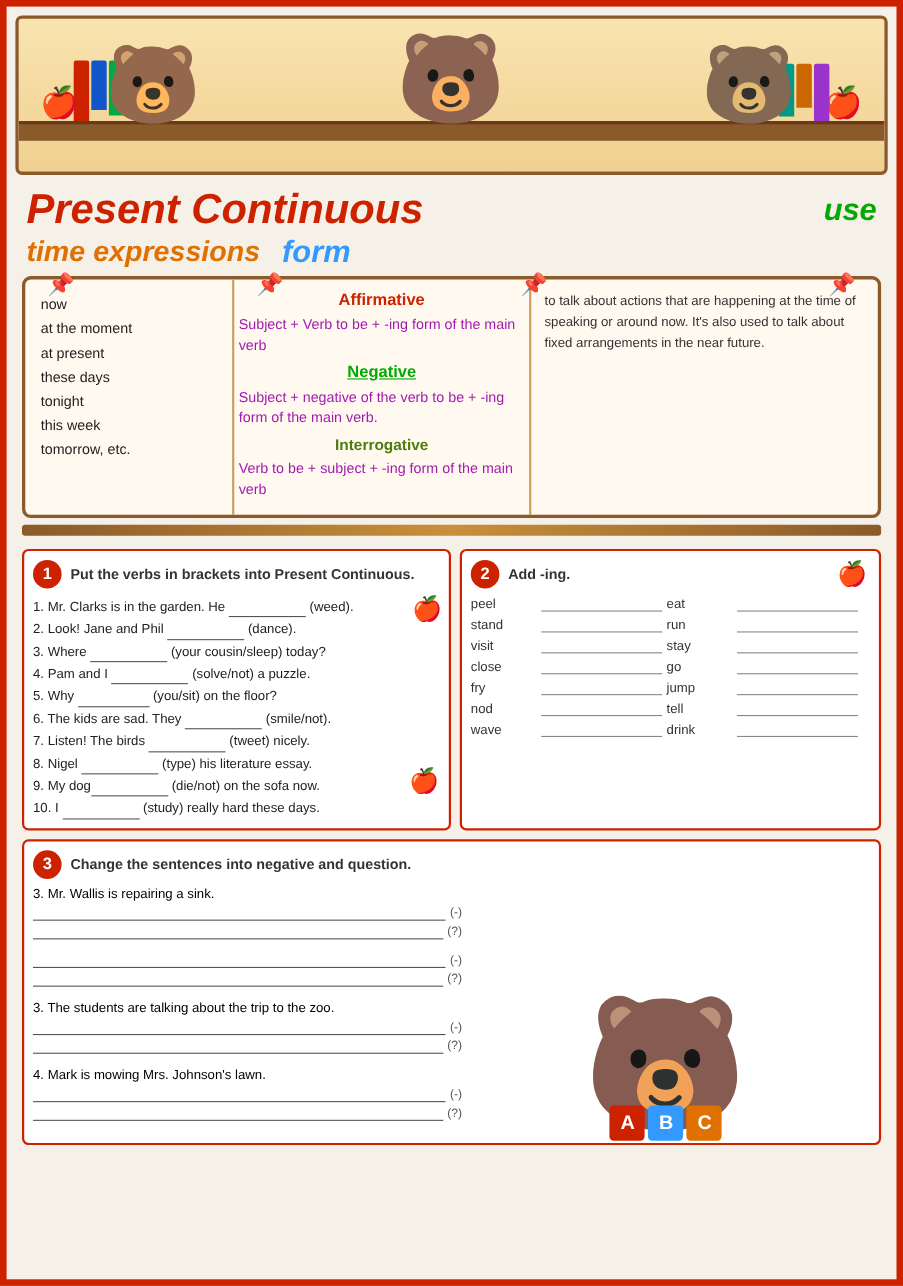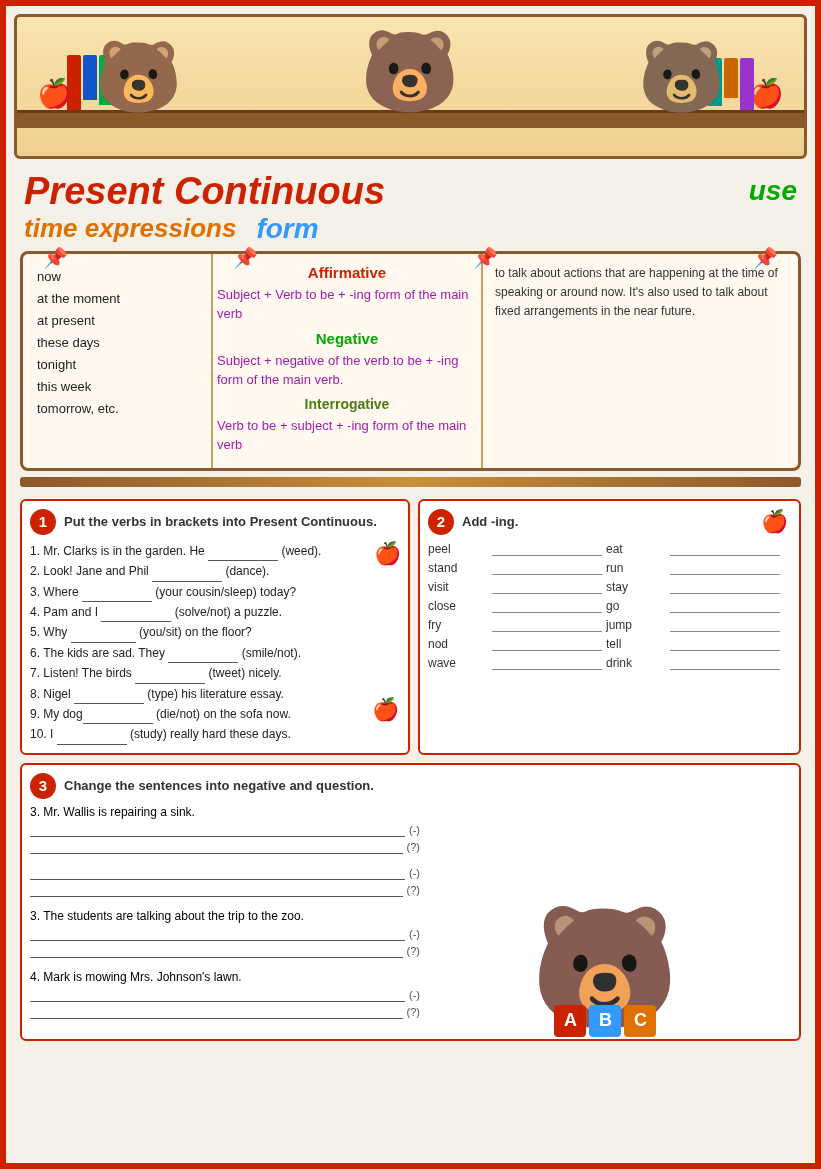--- a/index.html
+++ b/index.html
@@ -160,6 +160,7 @@
       font-size: 15px;
       text-align: center;
       margin: 6px 0 4px;
+      text-decoration: underline;
     }
     .interrogative-title {
       color: #4d7c0f;

